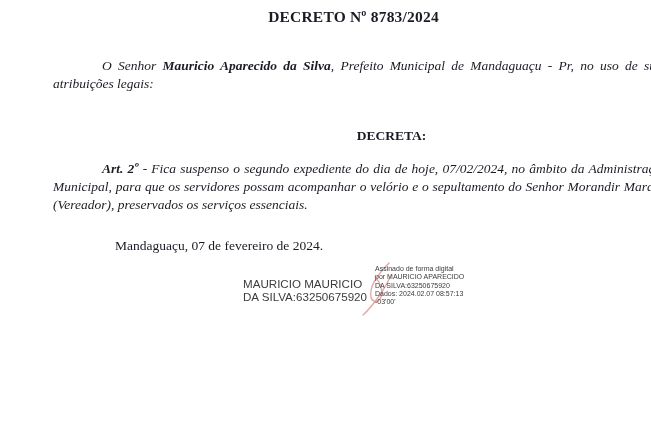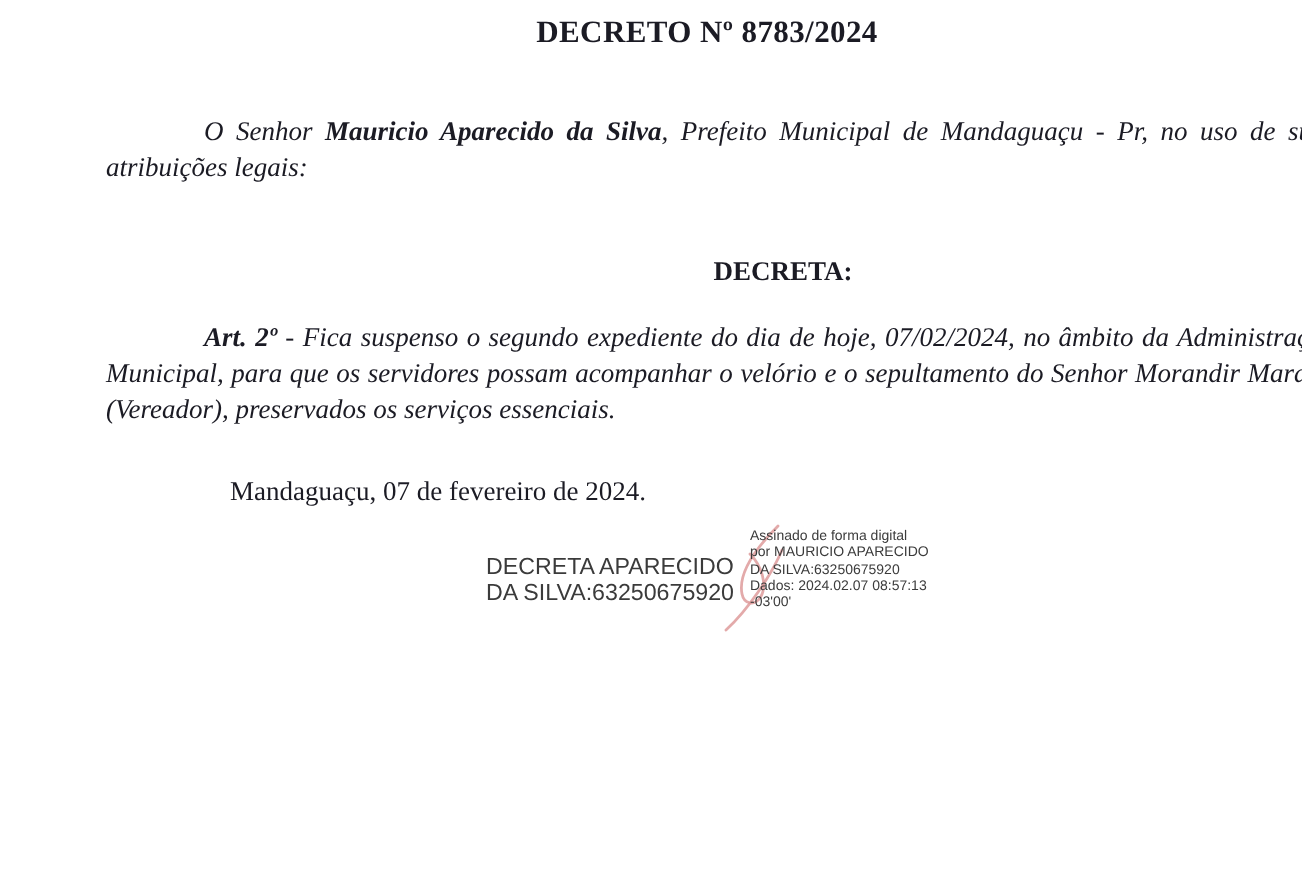--- a/index.html
+++ b/index.html
@@ -96,7 +96,7 @@
   <div class="sig-row">
 
     <div class="sig-name">
-      <div>DECRETA APARECIDO</div>
+      <div>MAURICIO MAURICIO</div>
       <div>DA SILVA:63250675920</div>
     </div>
 

